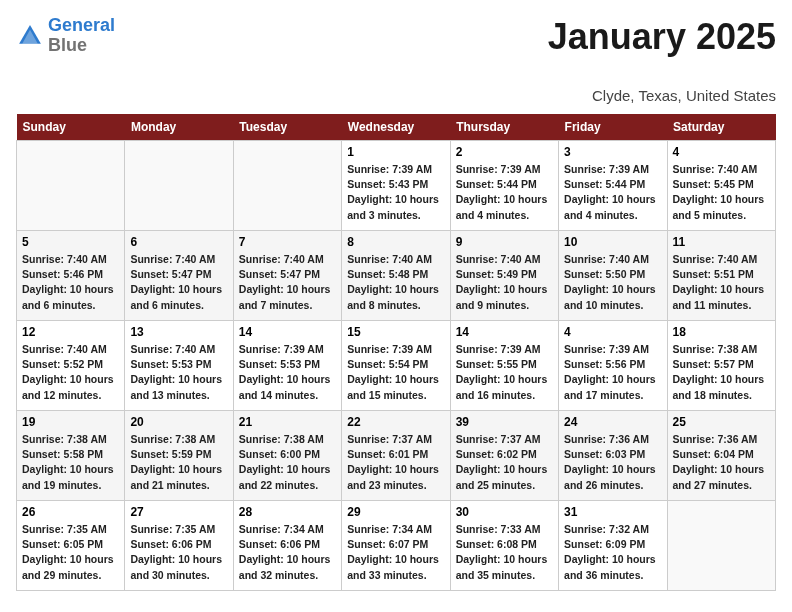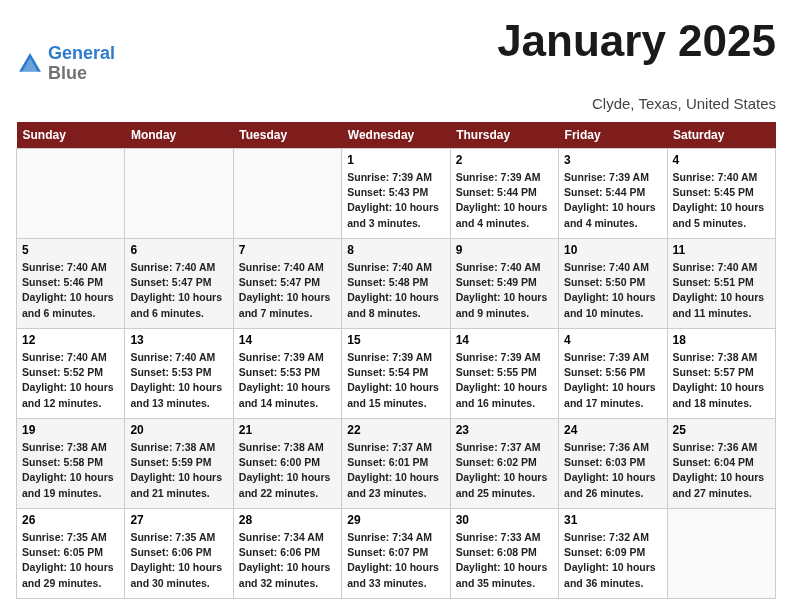--- a/index.html
+++ b/index.html
@@ -13,7 +13,7 @@
     .header-area {
       display: flex;
       justify-content: space-between;
-      align-items: center;
+      align-items: flex-start;
       margin-bottom: 10px;
     }
     .logo {

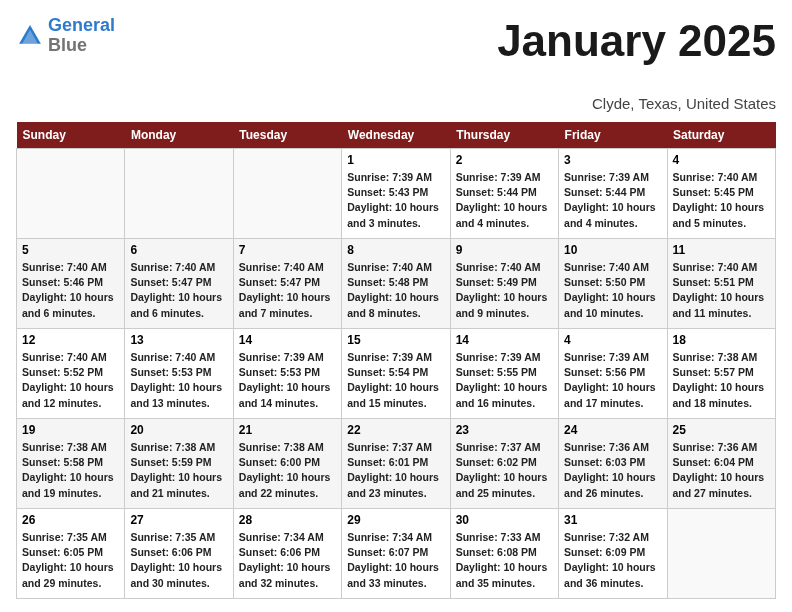--- a/index.html
+++ b/index.html
@@ -38,7 +38,7 @@
       text-align: right;
     }
     .calendar-title {
-      font-size: 44px;
+      font-size: 36px;
       font-weight: bold;
       color: #1a1a1a;
     }

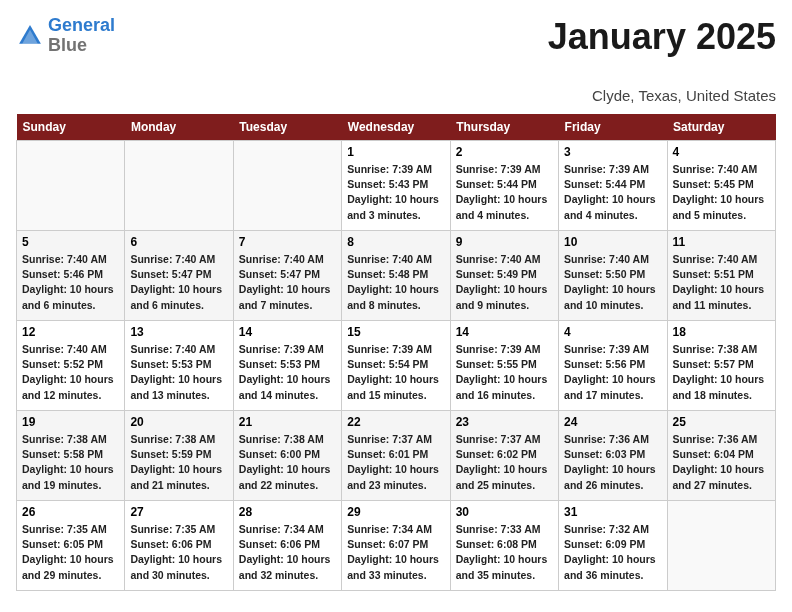--- a/index.html
+++ b/index.html
@@ -219,7 +219,7 @@
           <div class="day-info">Sunrise: 7:37 AM<br>Sunset: 6:01 PM<br>Daylight: 10 hours and 23 minutes.</div>
         </td>
         <td>
-          <span class="day-num">23</span>
+          <span class="day-num">39</span>
           <div class="day-info">Sunrise: 7:37 AM<br>Sunset: 6:02 PM<br>Daylight: 10 hours and 25 minutes.</div>
         </td>
         <td>

